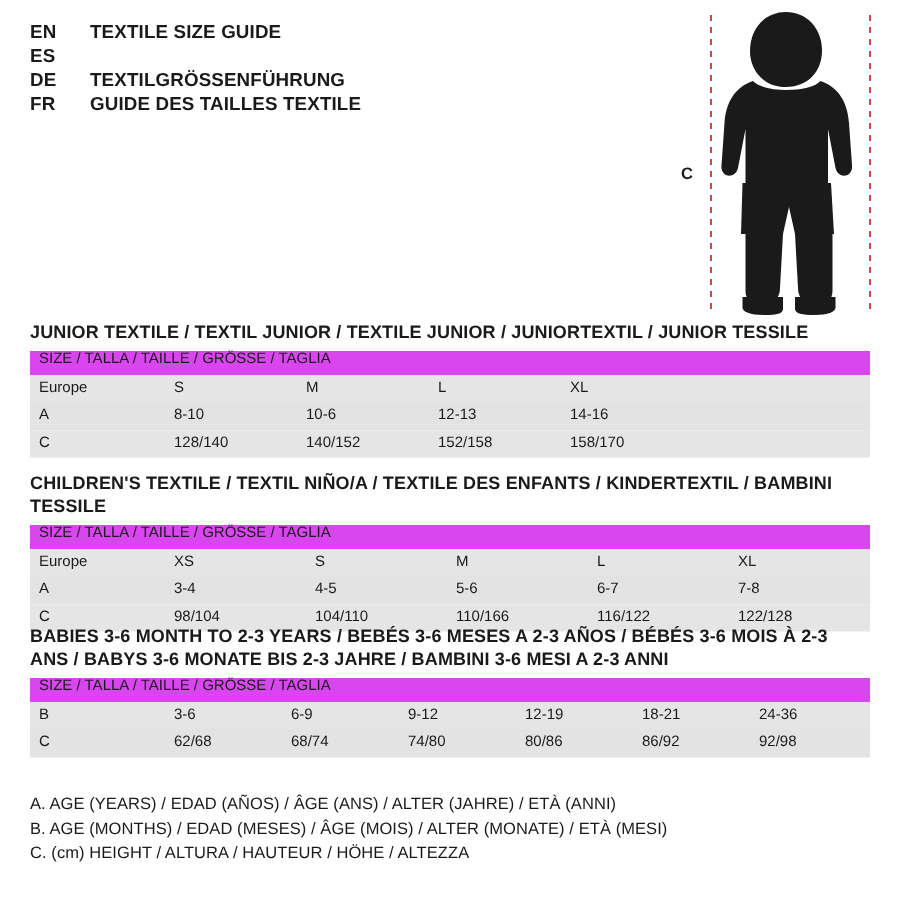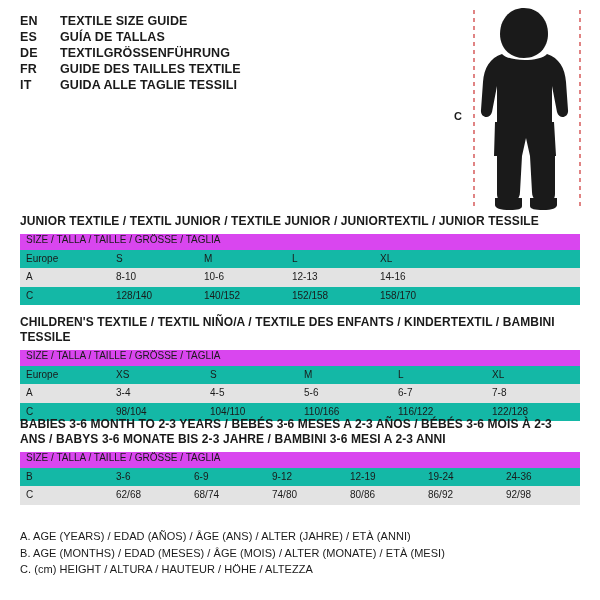--- a/index.html
+++ b/index.html
@@ -130,7 +130,6 @@
     </div>
     <div class="lang-row">
       <span class="lang-code">ES</span>
-      <span class="lang-title">GUÍA DE TALLAS</span>
     </div>
     <div class="lang-row">
       <span class="lang-code">DE</span>

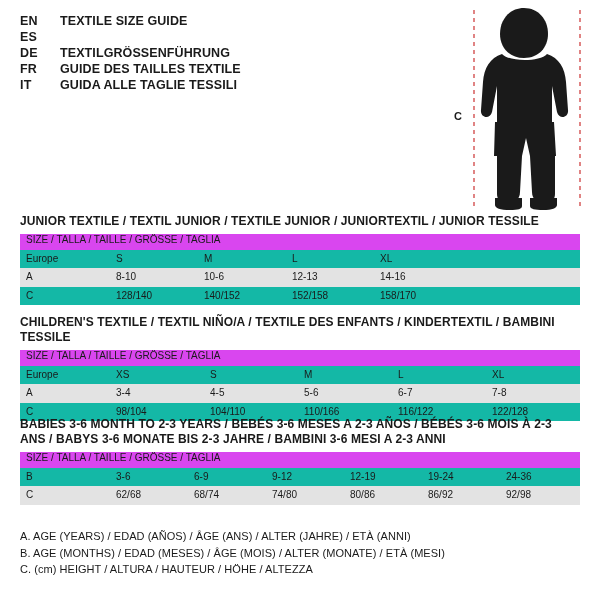--- a/index.html
+++ b/index.html
@@ -139,10 +139,6 @@
       <span class="lang-code">FR</span>
       <span class="lang-title">GUIDE DES TAILLES TEXTILE</span>
     </div>
-    <div class="lang-row">
-      <span class="lang-code">IT</span>
-      <span class="lang-title">GUIDA ALLE TAGLIE TESSILI</span>
-    </div>
   </div>
 
   <div class="figure-area">

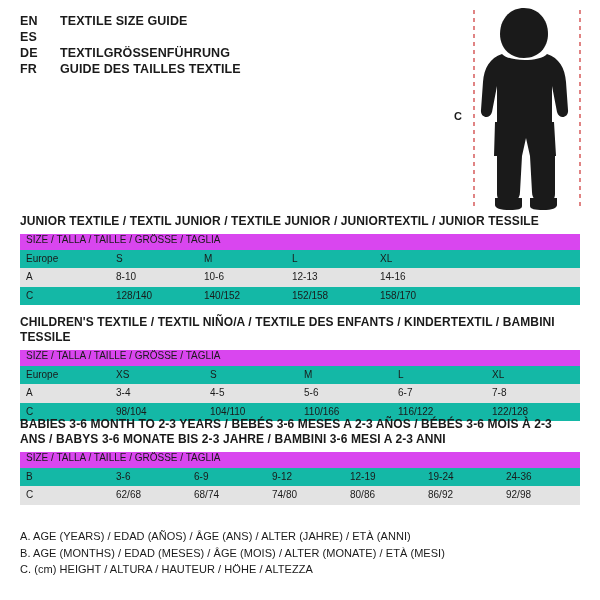--- a/index.html
+++ b/index.html
@@ -102,7 +102,7 @@
     background: #e3e3e3;
   }
   tr.plain td {
-    background: #14b8a6;
+    background: #e5e5e5;
   }
 
   

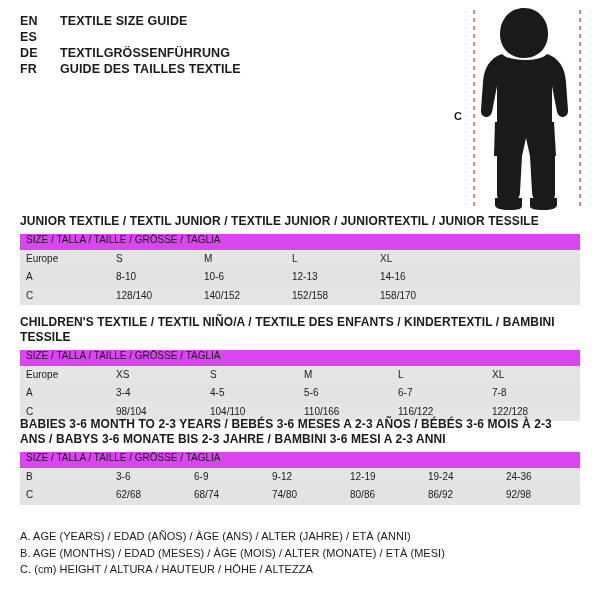--- a/index.html
+++ b/index.html
@@ -274,7 +274,7 @@
           <td>6-9</td>
           <td>9-12</td>
           <td>12-19</td>
-          <td>19-24</td>
+          <td>18-21</td>
           <td>24-36</td>
         </tr>
         <tr class="shade">

